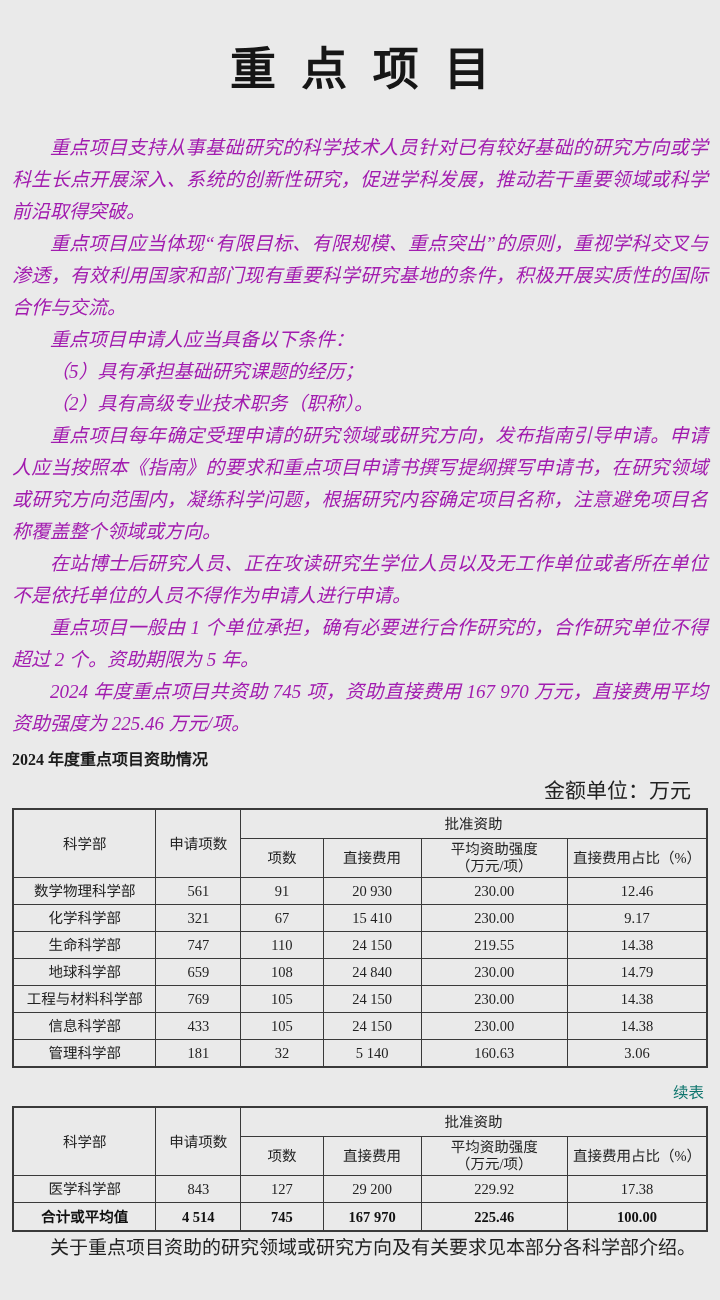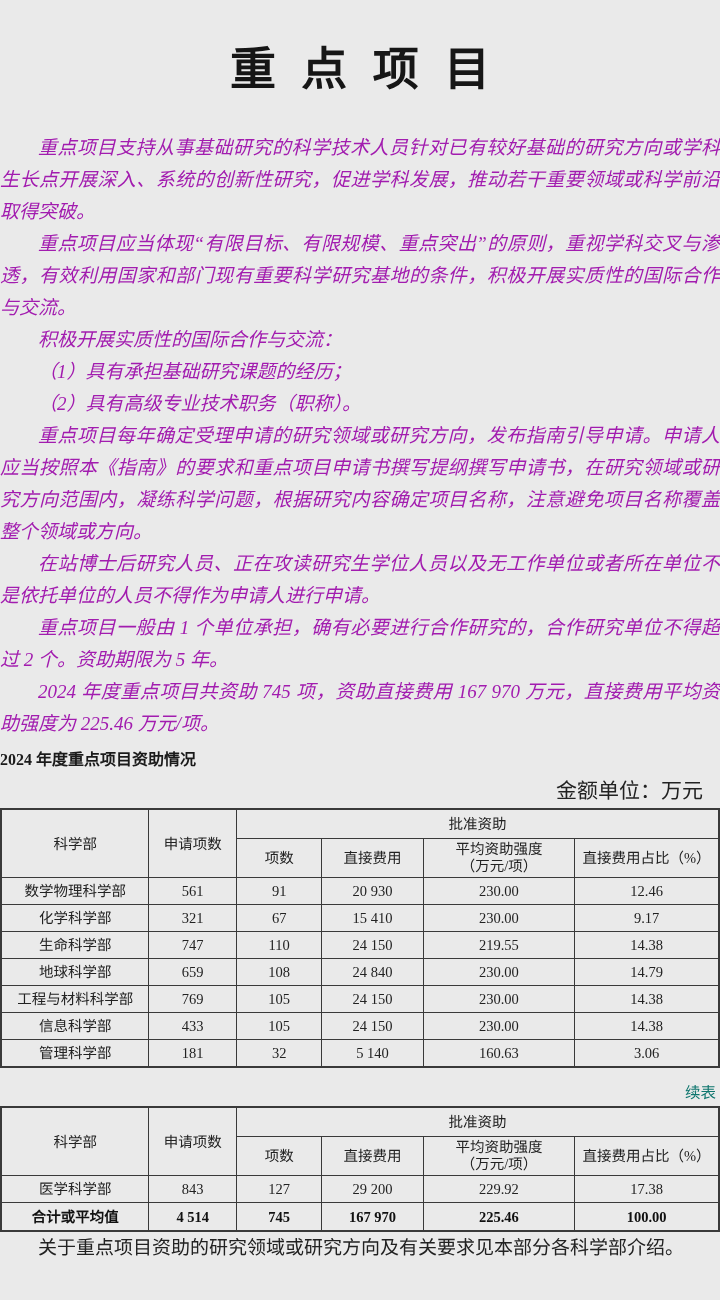--- a/index.html
+++ b/index.html
@@ -15,7 +15,7 @@
     font-family: "Liberation Serif", "DejaVu Serif", serif;
   }
   .page {
-    padding: 0 0;
+    padding: 0 12px;
   }
   .doc-title {
     margin: 40px 0 0 0;

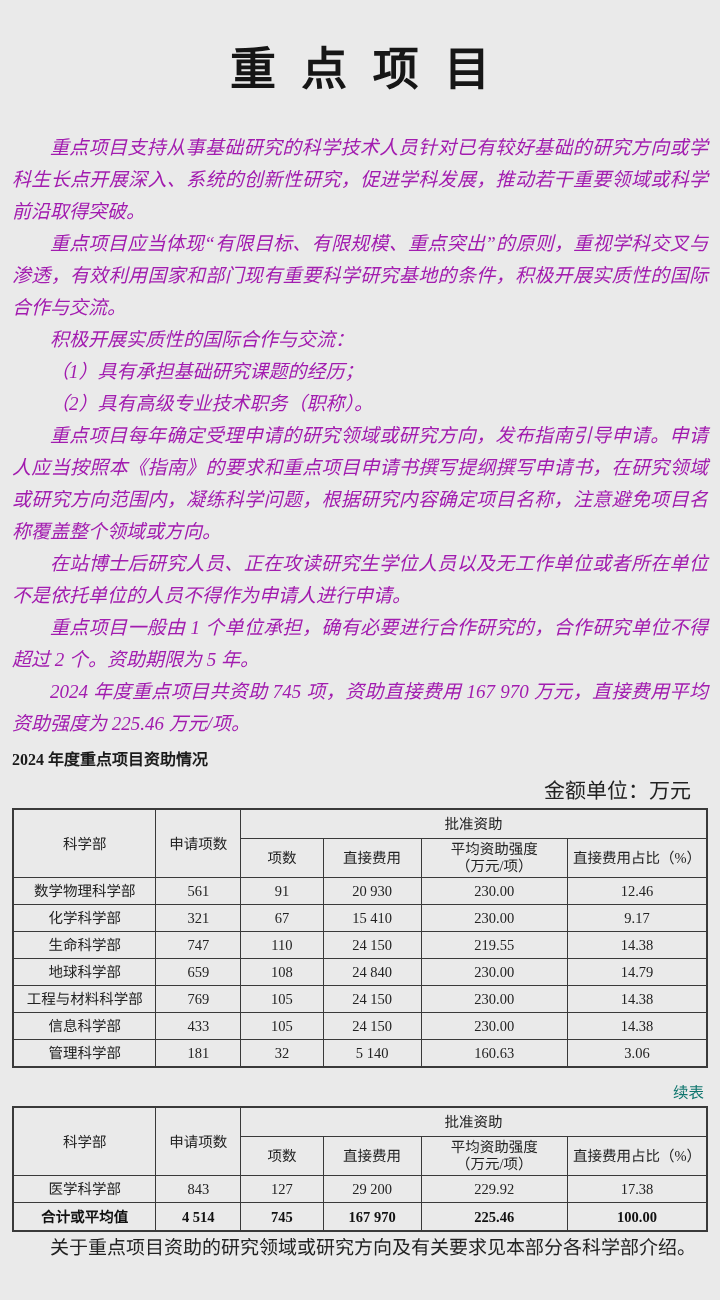--- a/index.html
+++ b/index.html
@@ -107,7 +107,7 @@
   <div class="body-text">
     <p>重点项目支持从事基础研究的科学技术人员针对已有较好基础的研究方向或学科生长点开展深入、系统的创新性研究，促进学科发展，推动若干重要领域或科学前沿取得突破。</p>
     <p>重点项目应当体现“有限目标、有限规模、重点突出”的原则，重视学科交叉与渗透，有效利用国家和部门现有重要科学研究基地的条件，积极开展实质性的国际合作与交流。</p>
-    <p>积极开展实质性的国际合作与交流：</p>
+    <p>重点项目申请人应当具备以下条件：</p>
     <p>（1）具有承担基础研究课题的经历；</p>
     <p>（2）具有高级专业技术职务（职称）。</p>
     <p>重点项目每年确定受理申请的研究领域或研究方向，发布指南引导申请。申请人应当按照本《指南》的要求和重点项目申请书撰写提纲撰写申请书，在研究领域或研究方向范围内，凝练科学问题，根据研究内容确定项目名称，注意避免项目名称覆盖整个领域或方向。</p>

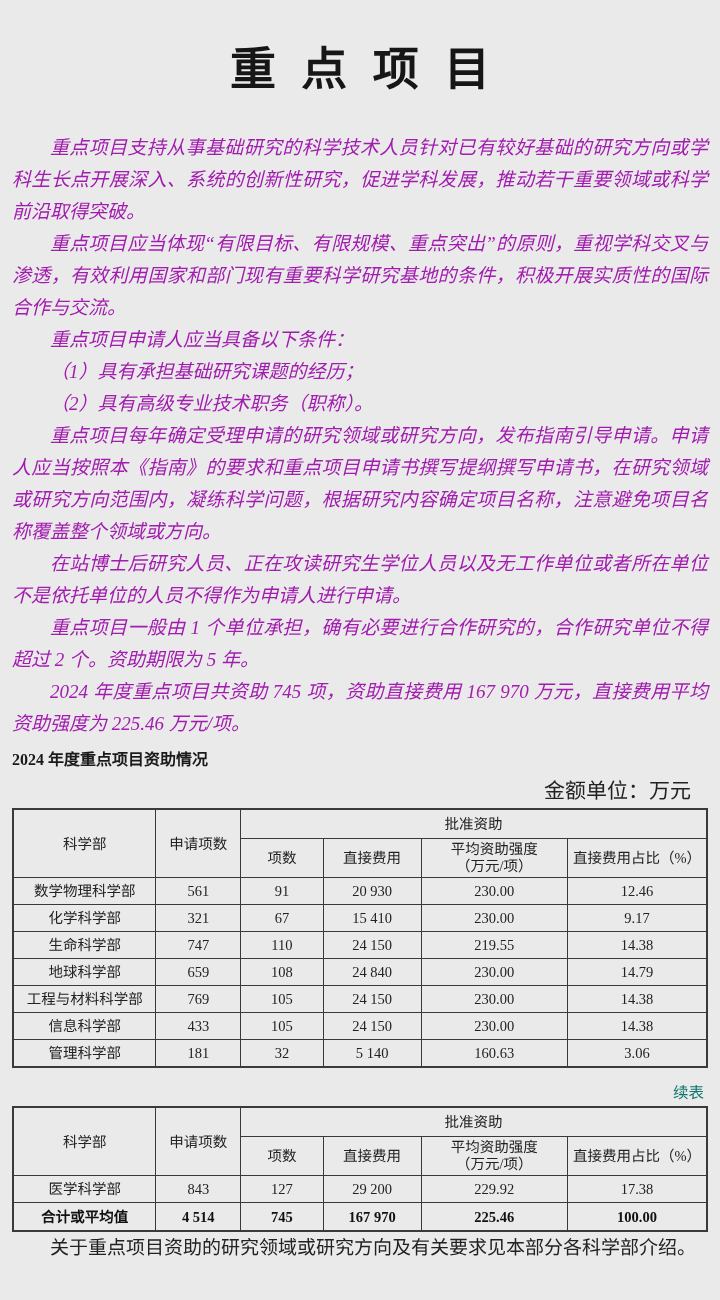--- a/index.html
+++ b/index.html
@@ -108,7 +108,7 @@
     <p>重点项目支持从事基础研究的科学技术人员针对已有较好基础的研究方向或学科生长点开展深入、系统的创新性研究，促进学科发展，推动若干重要领域或科学前沿取得突破。</p>
     <p>重点项目应当体现“有限目标、有限规模、重点突出”的原则，重视学科交叉与渗透，有效利用国家和部门现有重要科学研究基地的条件，积极开展实质性的国际合作与交流。</p>
     <p>重点项目申请人应当具备以下条件：</p>
-    <p>（1）具有承担基础研究课题的经历；</p>
+    <p>（5）具有承担基础研究课题的经历；</p>
     <p>（2）具有高级专业技术职务（职称）。</p>
     <p>重点项目每年确定受理申请的研究领域或研究方向，发布指南引导申请。申请人应当按照本《指南》的要求和重点项目申请书撰写提纲撰写申请书，在研究领域或研究方向范围内，凝练科学问题，根据研究内容确定项目名称，注意避免项目名称覆盖整个领域或方向。</p>
     <p>在站博士后研究人员、正在攻读研究生学位人员以及无工作单位或者所在单位不是依托单位的人员不得作为申请人进行申请。</p>

